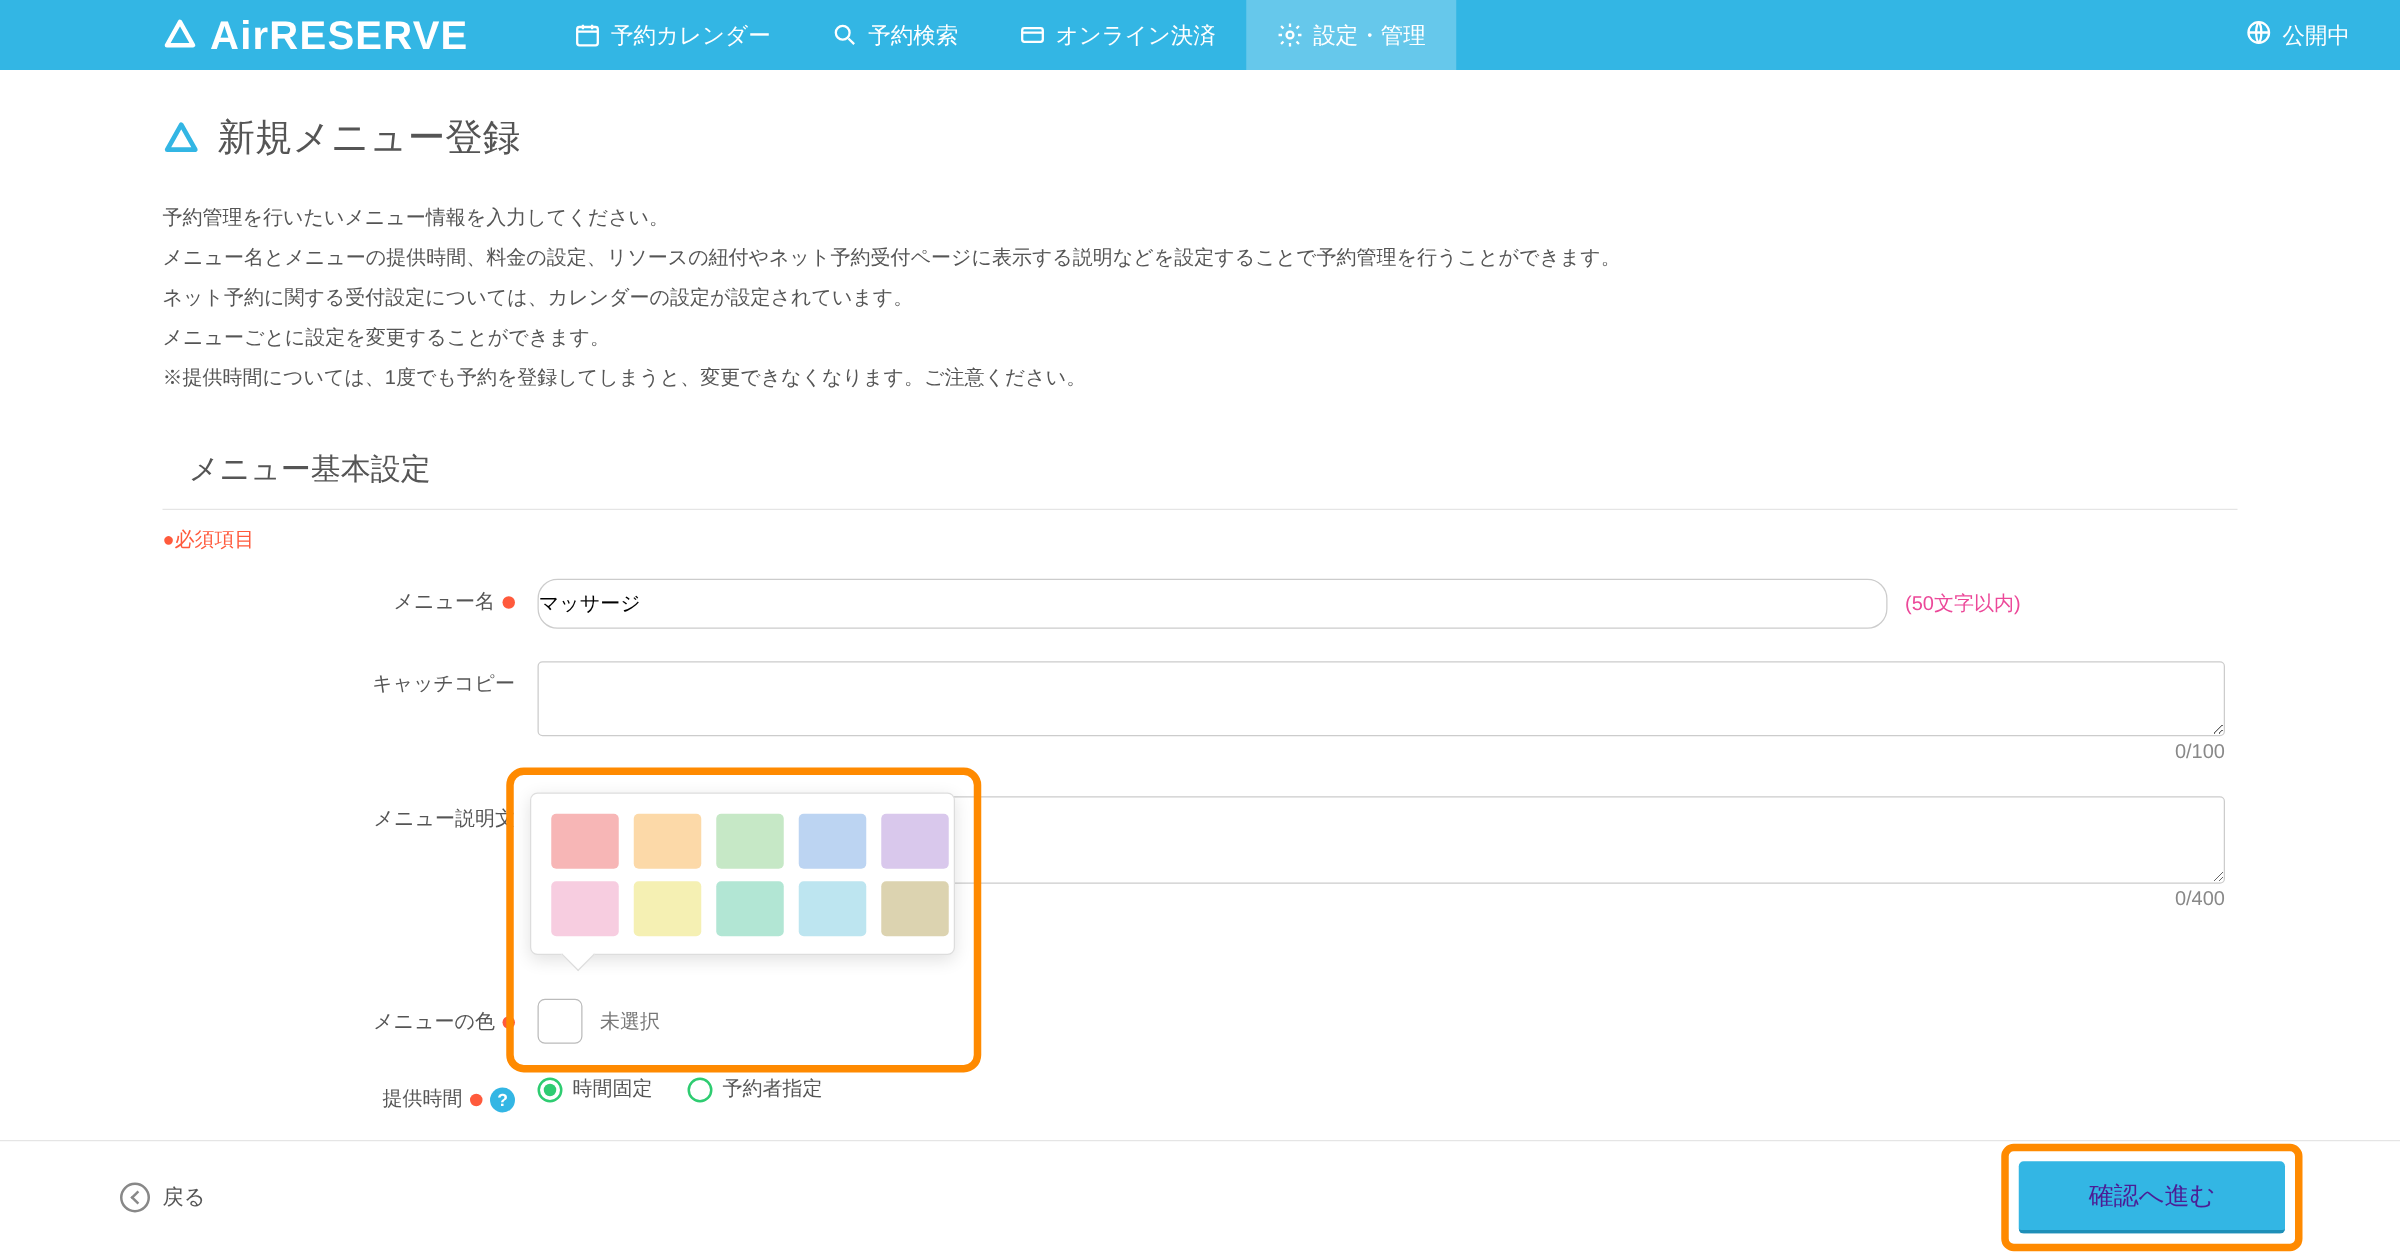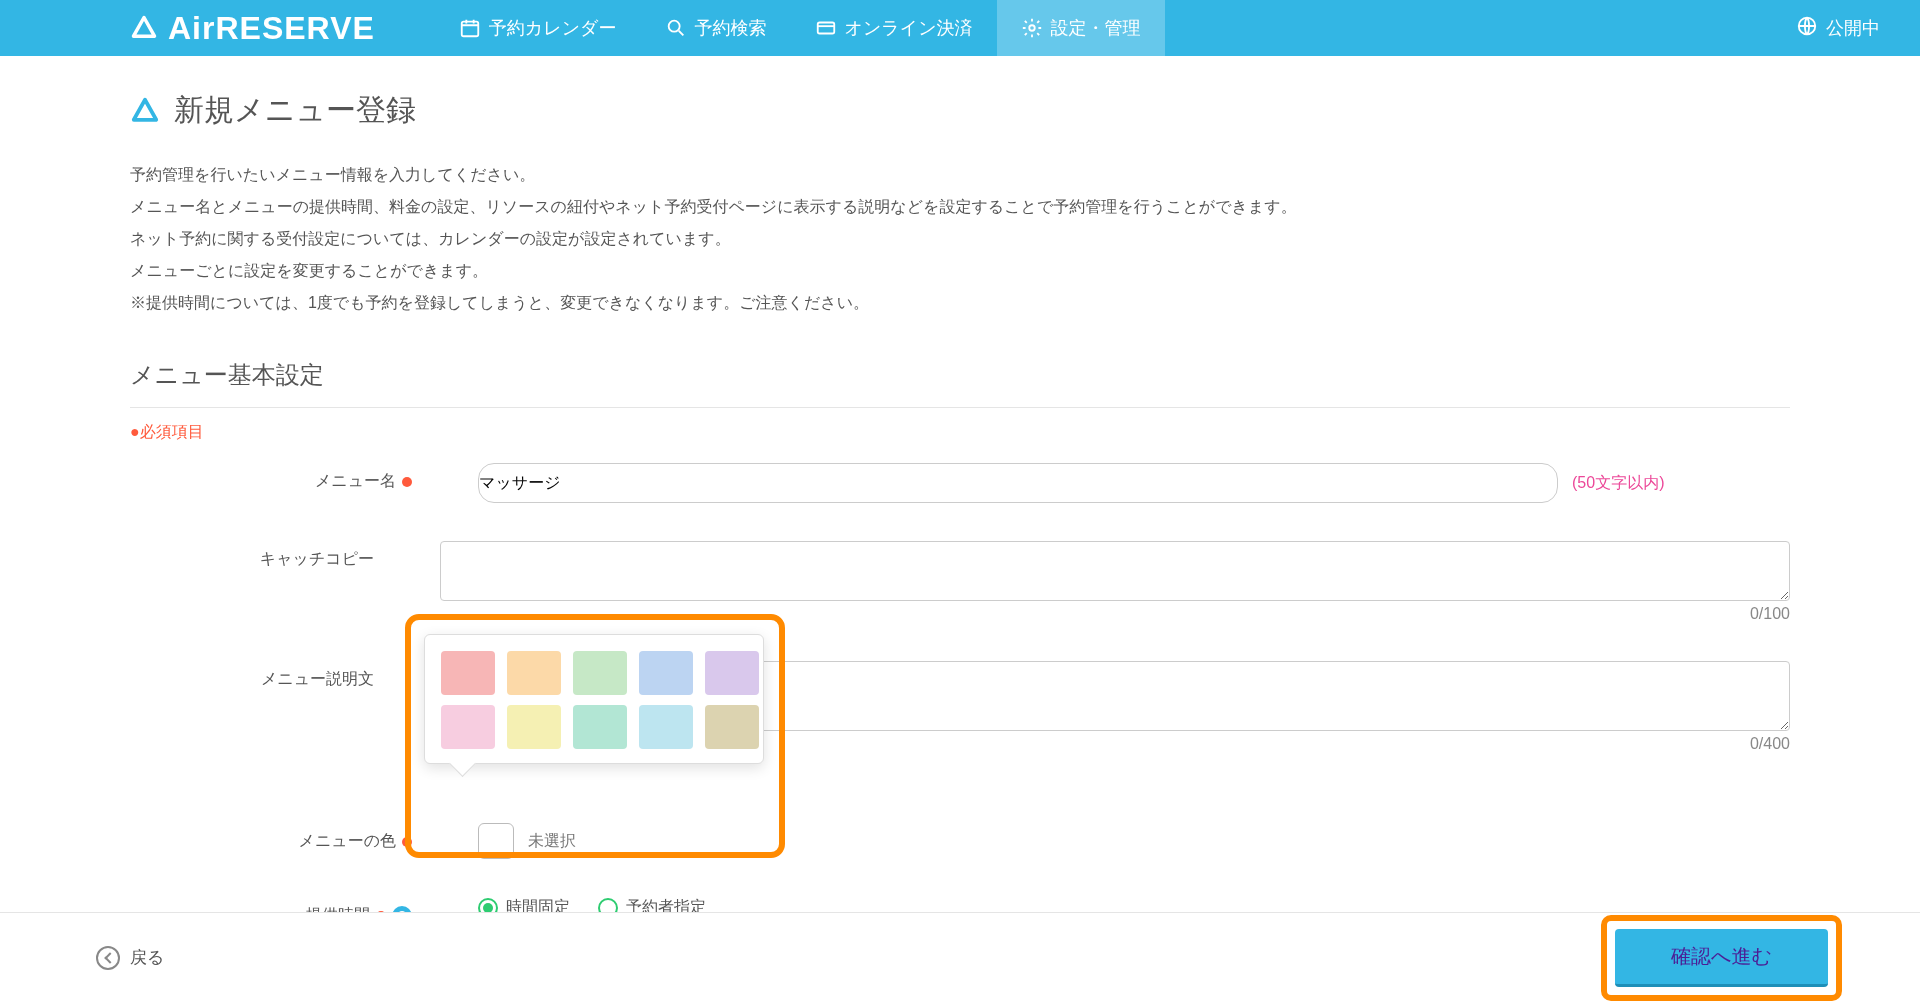--- a/index.html
+++ b/index.html
@@ -67,6 +67,7 @@
   font-size: 24px;
   font-weight: 500;
   color: #555;
+  margin-left: 21px;
 }
 .hr { border:0; border-top:1px solid #e5e5e5; margin-top:16px; }
 .required-legend { margin-top:14px; color:#ff5a3c; font-size:16px; }

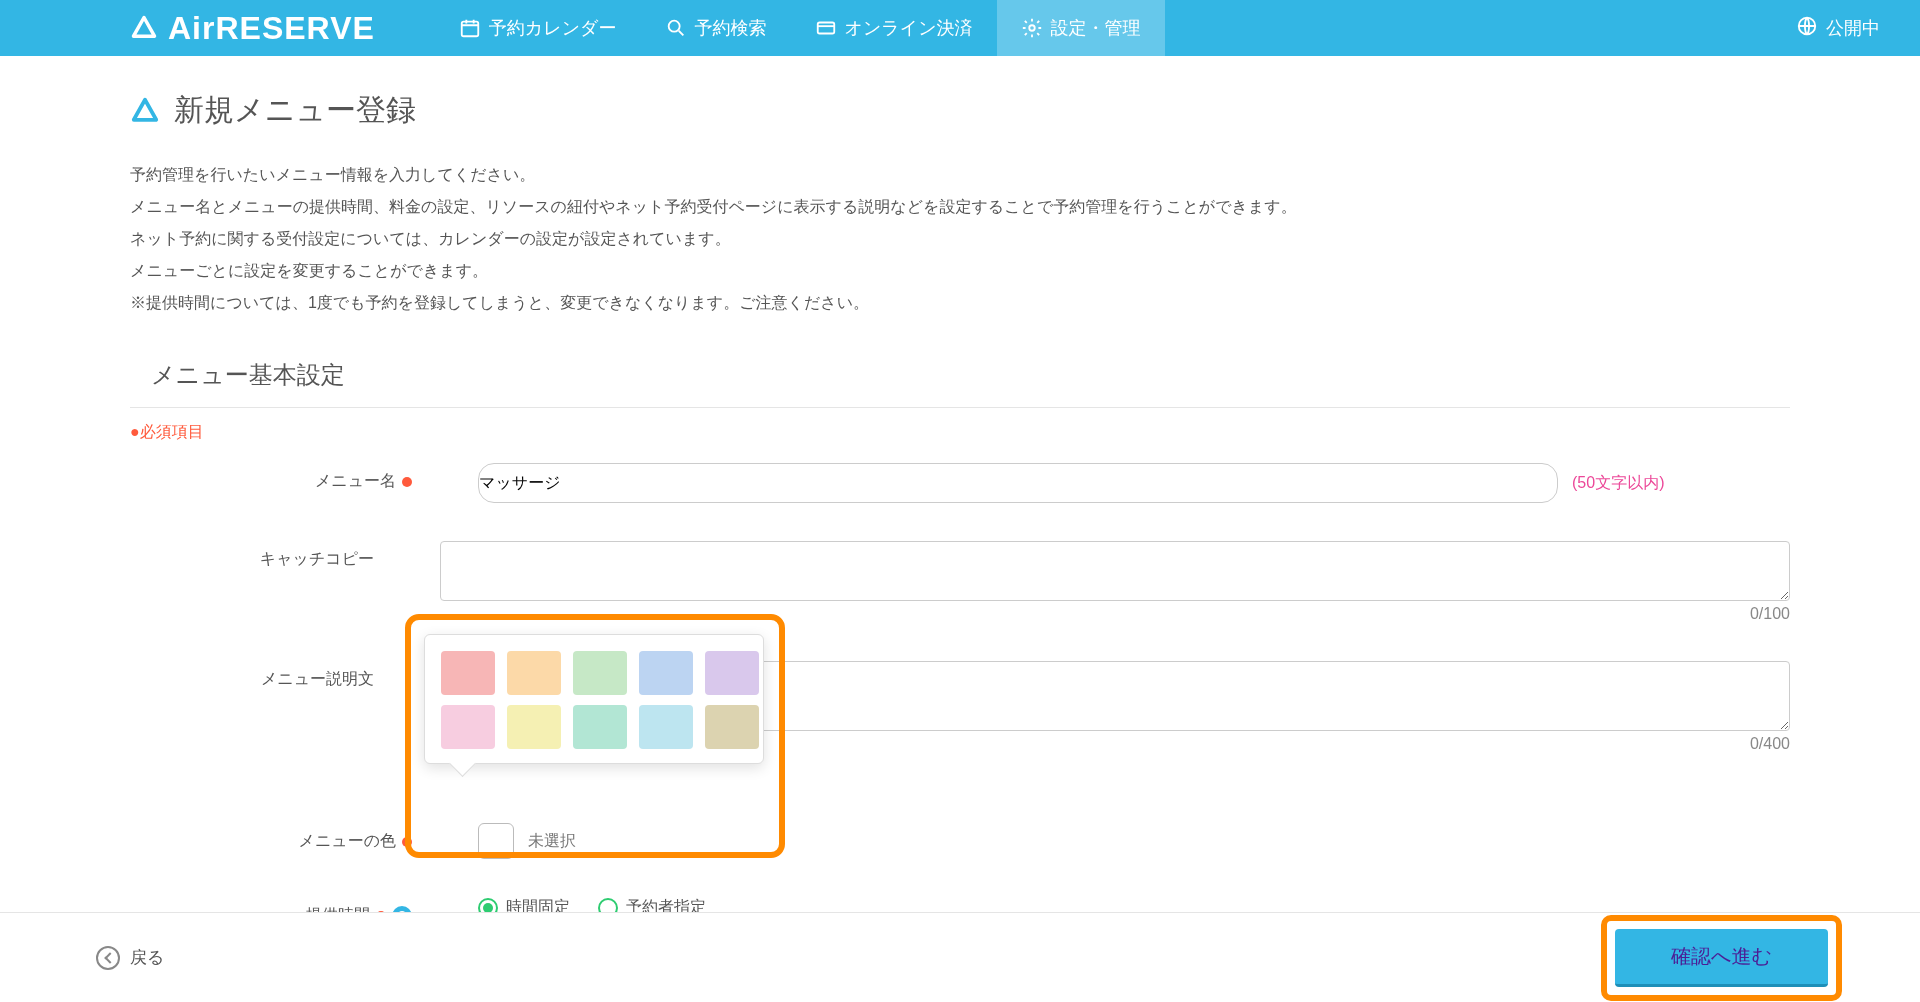--- a/index.html
+++ b/index.html
@@ -73,7 +73,7 @@
 .required-legend { margin-top:14px; color:#ff5a3c; font-size:16px; }
 
 .form { margin-top: 20px; }
-.row { display:flex; align-items:flex-start; margin-bottom: 38px; gap: 48px; }
+.row { display:flex; align-items:flex-start; margin-bottom: 26px; }
 .label {
   width: 300px;
   text-align: right;

